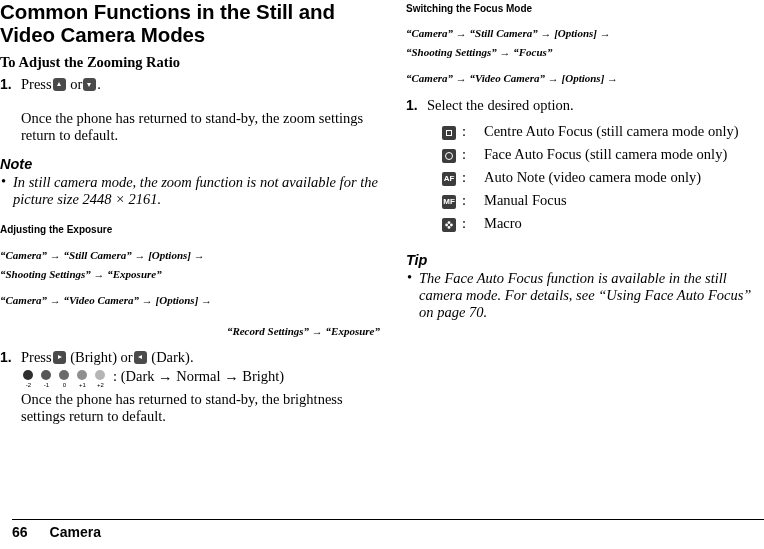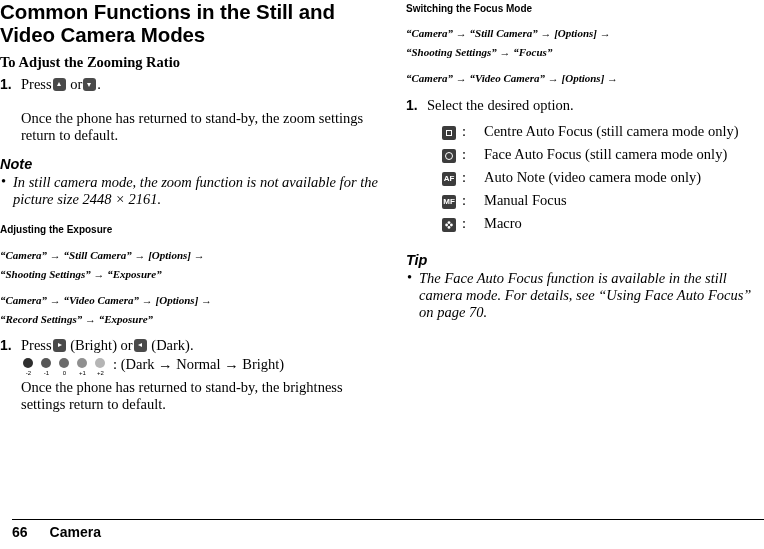--- a/index.html
+++ b/index.html
@@ -313,7 +313,7 @@
     <div class="bold-italic" style="margin-top:0;">“Shooting Settings” → “Exposure”</div>
 
     <div class="bold-italic">“Camera” → “Video Camera” → [Options] →</div>
-    <div class="bold-italic" style="margin-top:0;">“Record Settings” → “Exposure”</div>
+    <div class="bold-italic" style="margin-top:12px;text-align:right;">“Record Settings” → “Exposure”</div>
 
     <ul class="numlist" style="margin-top:8px;">
       <li>

